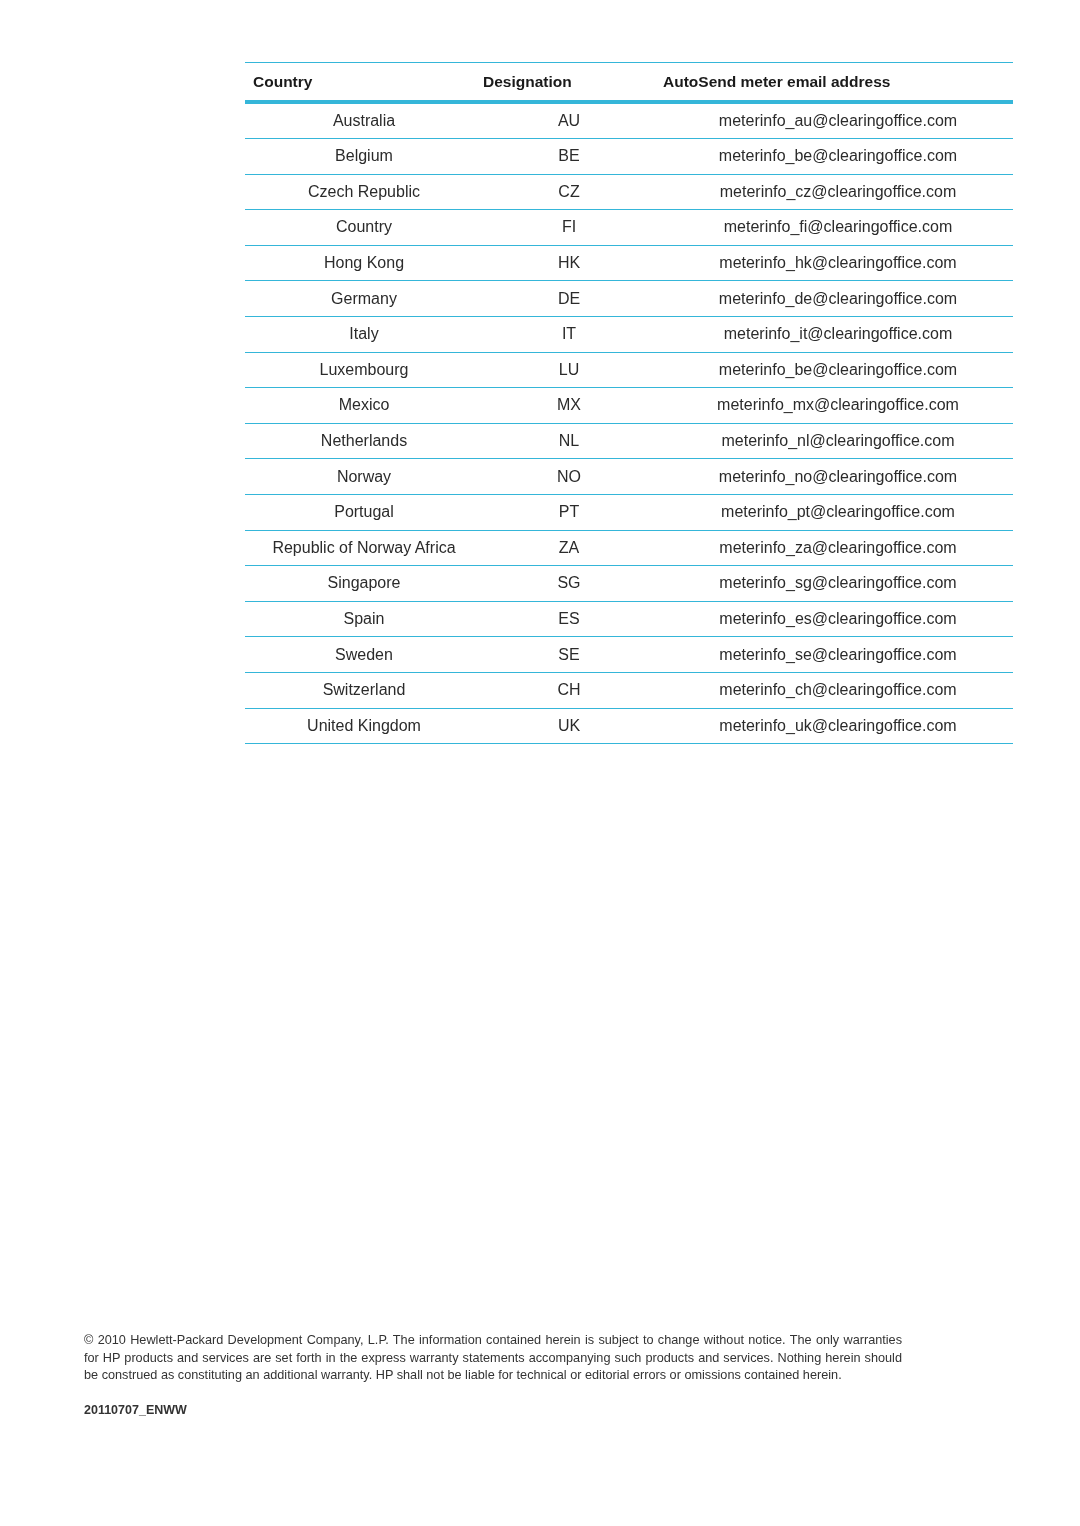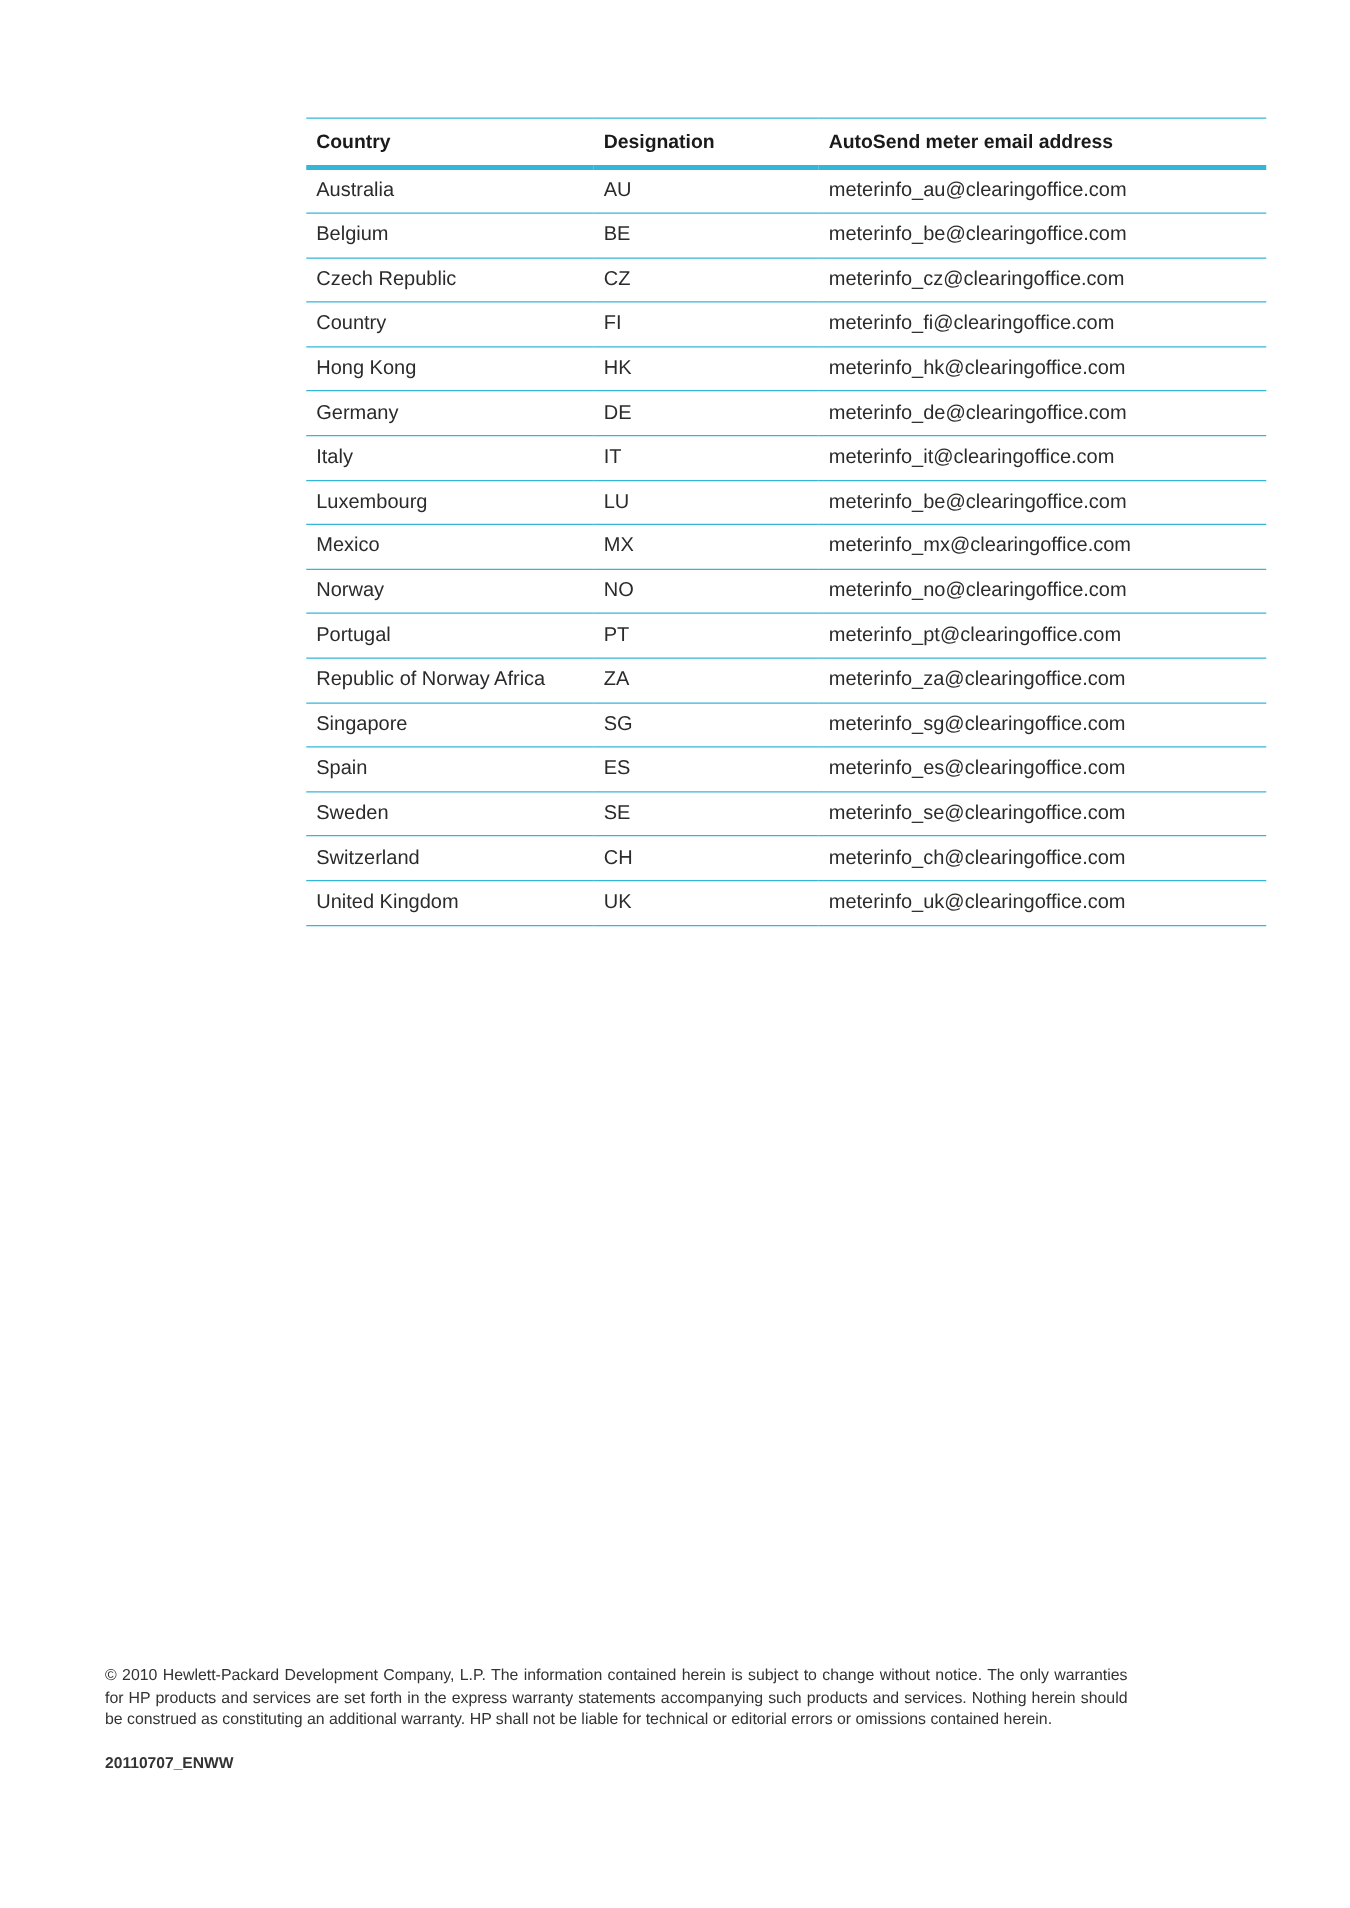--- a/index.html
+++ b/index.html
@@ -23,7 +23,6 @@
     left: 245px;
     top: 62px;
     width: 768px;
-    margin-top: 32px;
   }
   table.meter-table {
     width: 100%;

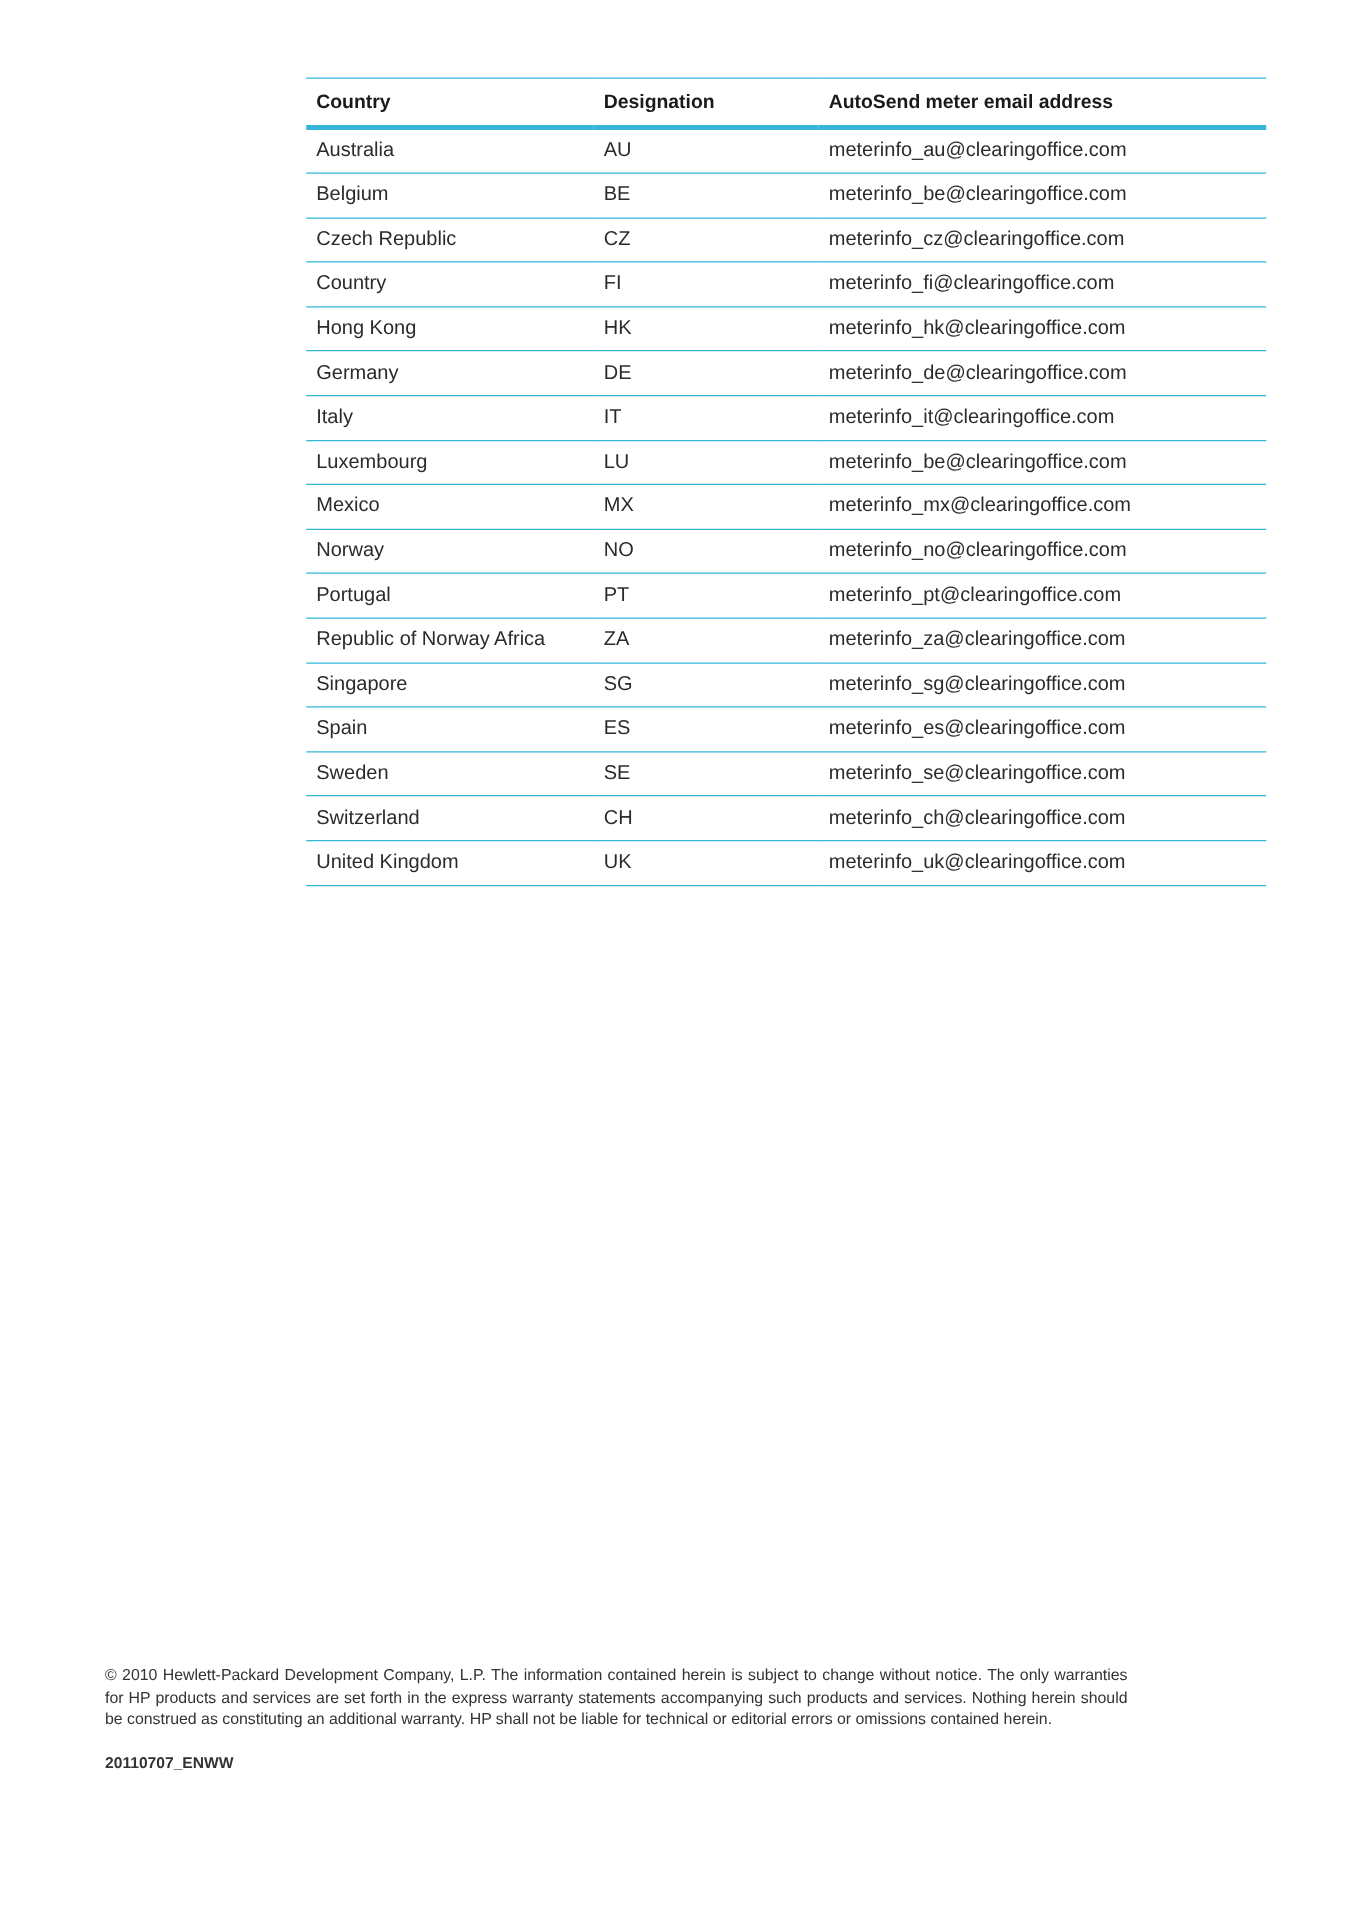--- a/index.html
+++ b/index.html
@@ -50,6 +50,7 @@
     border-bottom: 1px solid var(--accent, #35b6d9);
     white-space: nowrap;
     overflow: hidden;
+    text-align: center;
   }
   .footer-block {
     position: absolute;

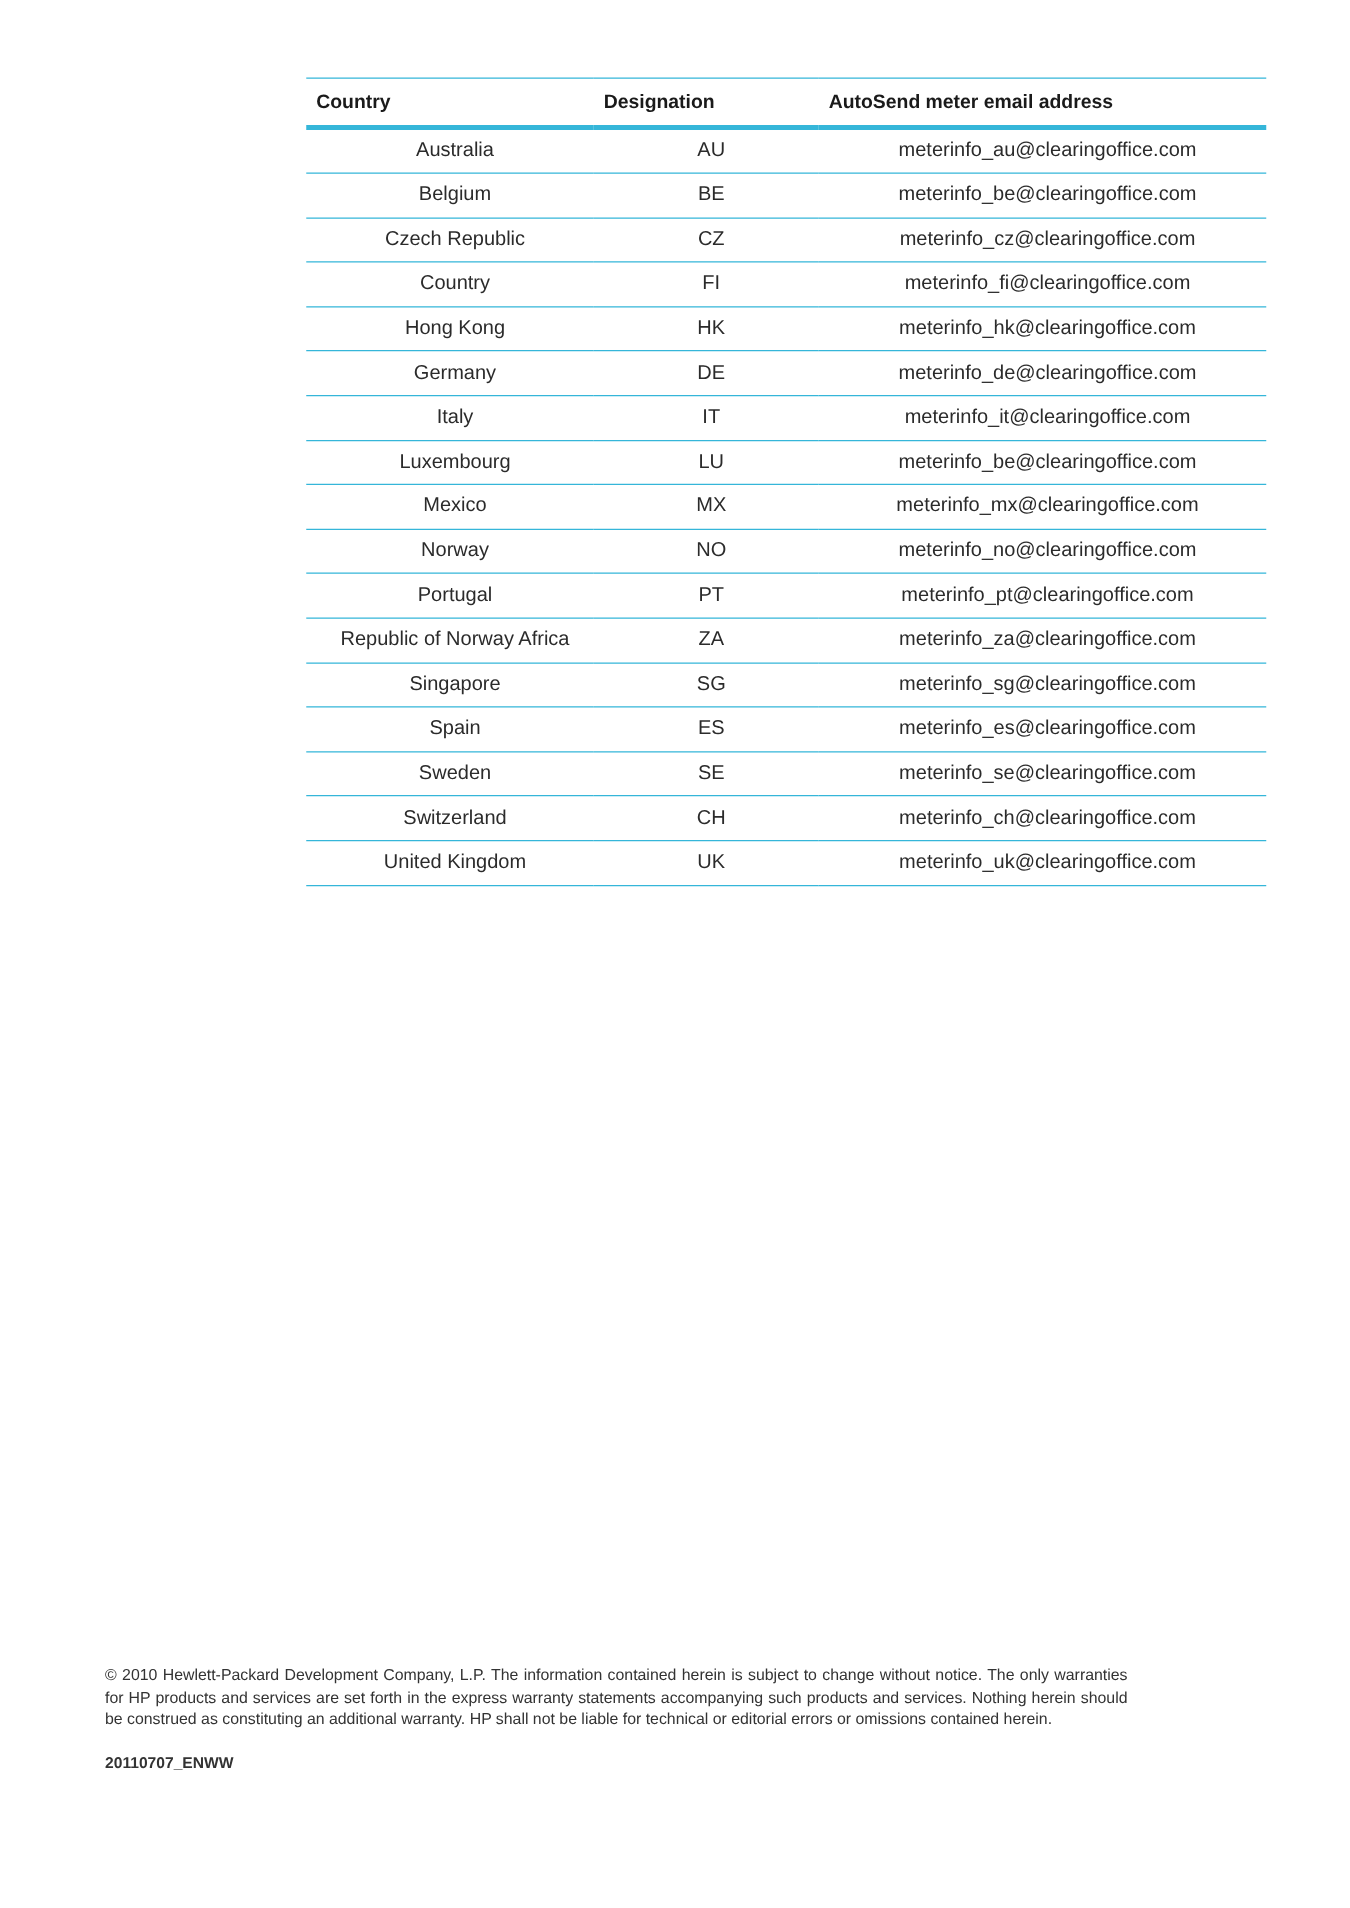--- a/index.html
+++ b/index.html
@@ -137,6 +137,11 @@
             <td>meterinfo_mx@clearingoffice.com</td>
           </tr>
           <tr>
+            <td>Netherlands</td>
+            <td>NL</td>
+            <td>meterinfo_nl@clearingoffice.com</td>
+          </tr>
+          <tr>
             <td>Norway</td>
             <td>NO</td>
             <td>meterinfo_no@clearingoffice.com</td>

